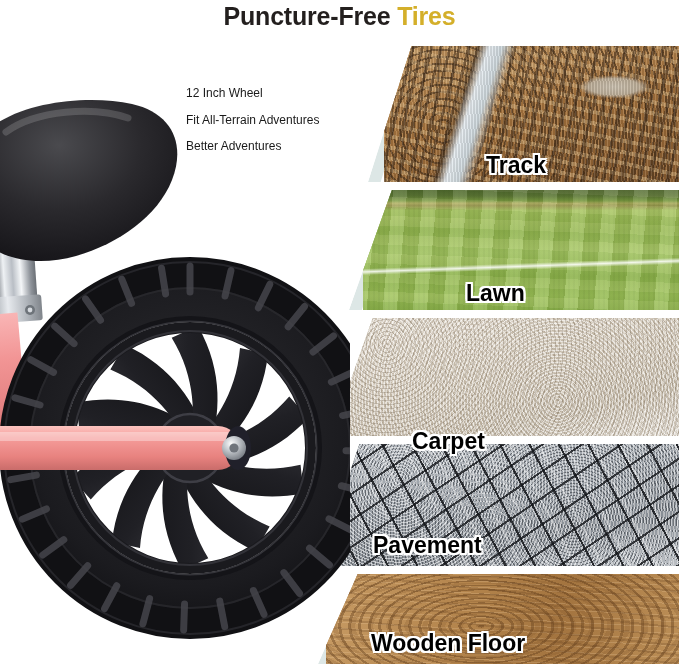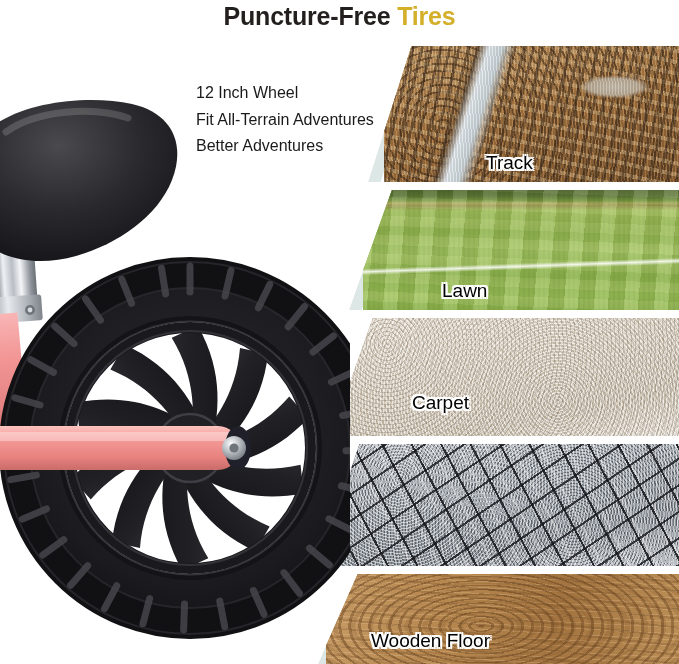--- a/index.html
+++ b/index.html
@@ -26,10 +26,9 @@
   
   .features {
     position:absolute; left:186px; top:80px;
-    font-size:16px; line-height:26.5px;
+    font-size:12px; line-height:26.5px;
     color:#1a1a1a;
     white-space:nowrap;
-    margin-left:10px;
   }
   .features div { height:26.5px; }
 

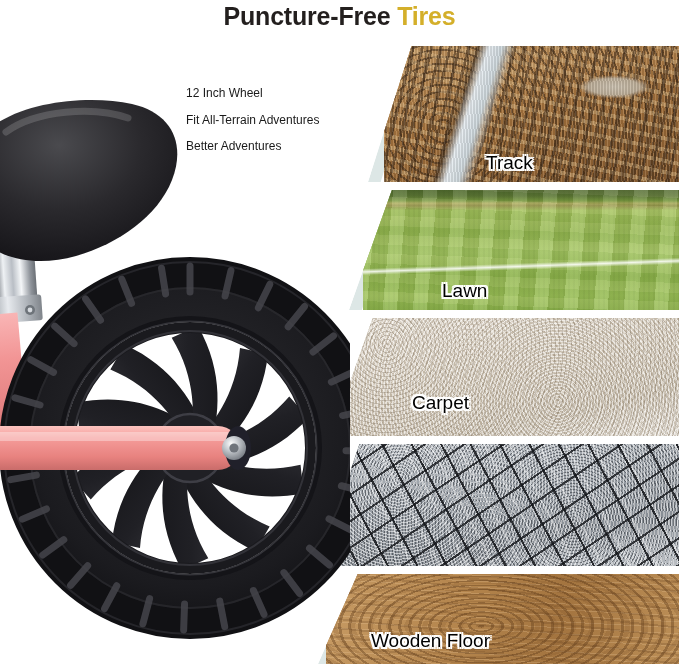--- a/index.html
+++ b/index.html
@@ -49,7 +49,7 @@
   }
   .plabel {
     position:absolute;
-    font-size:19px; font-weight:normal; color:#000;
+    font-size:23px; font-weight:bold; color:#000;
     white-space:nowrap;
     text-shadow:
       -2px -2px 0 #fff,  2px -2px 0 #fff,

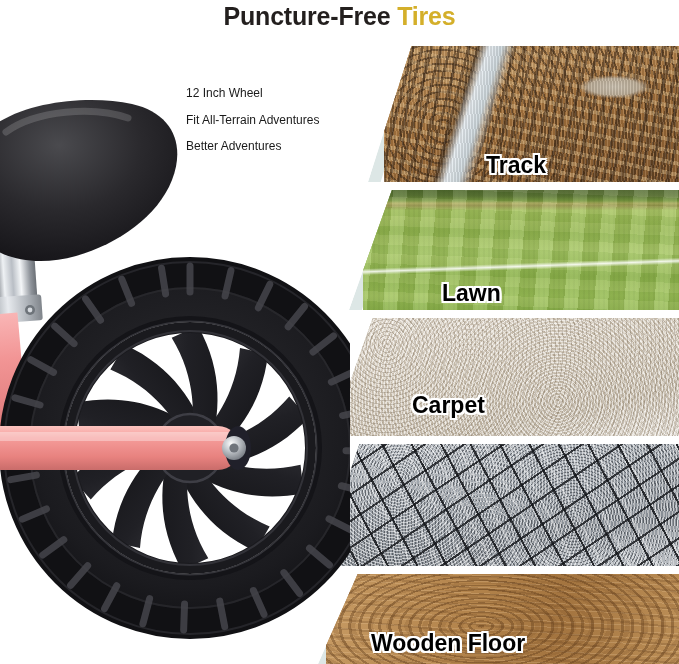--- a/index.html
+++ b/index.html
@@ -118,7 +118,7 @@
                  #9ec25c 88%, #8cb34d 100%);">
       </div>
     </div>
-    <div class="plabel" style="left:124px; top:280px;">Lawn</div>
+    <div class="plabel" style="left:148px; top:280px;">Lawn</div>
 
     <div class="panel" style="top:318px; height:118px; width:348px;
                 clip-path:polygon(12% 0, 100% 0, 100% 100%, 0% 100%);">

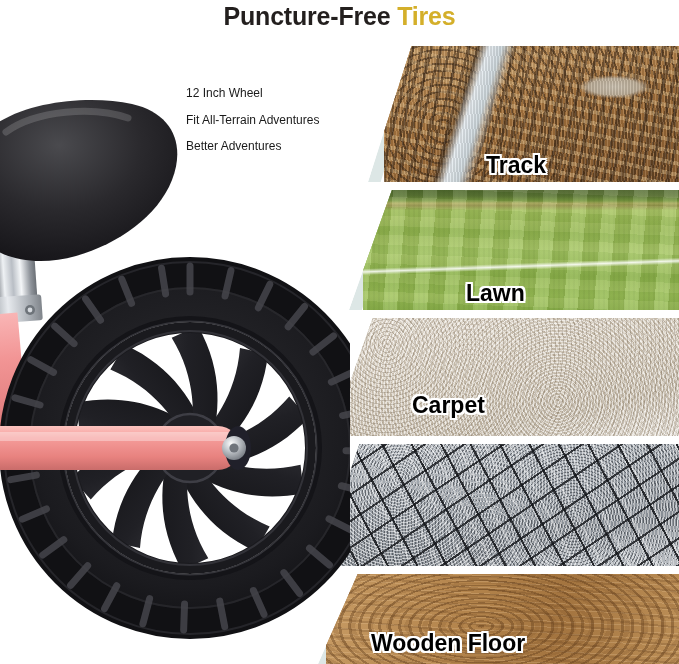--- a/index.html
+++ b/index.html
@@ -134,7 +134,7 @@
                linear-gradient(168deg, #e6ded2 0%, #d5cbbb 45%, #c9bfae 75%, #e9e3da 100%);">
       </div>
     </div>
-    <div class="plabel" style="left:94px; top:392px;">Carpet</div>
+    <div class="plabel" style="left:94px; top:428px;">Carpet</div>
 
     <div class="panel" style="top:444px; height:122px; width:361px;
                 clip-path:polygon(11.5% 0, 100% 0, 100% 100%, 0% 100%);">

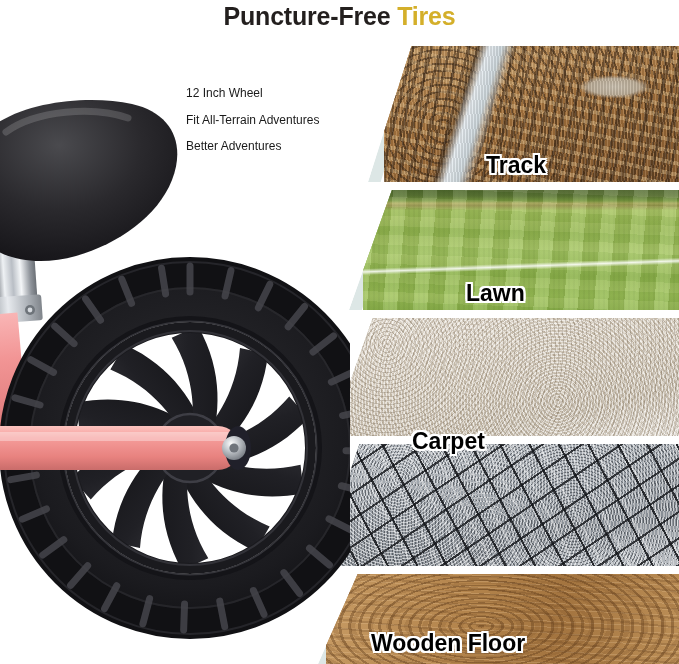--- a/index.html
+++ b/index.html
@@ -151,6 +151,7 @@
                linear-gradient(170deg, #b4b9bf 0%, #9aa0a7 40%, #878d94 72%, #b9bec4 100%);">
       </div>
     </div>
+    <div class="plabel" style="left:55px; top:532px;">Pavement</div>
 
     <div class="panel" style="top:574px; height:90px; width:361px;
                 clip-path:polygon(11% 0, 100% 0, 100% 100%, 0% 100%);">

